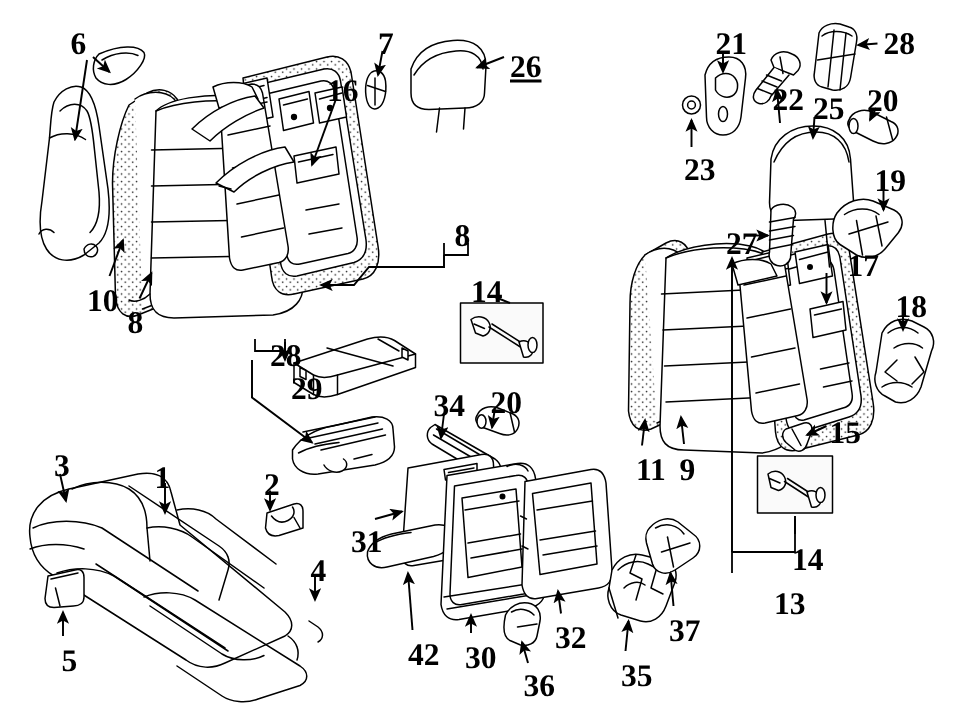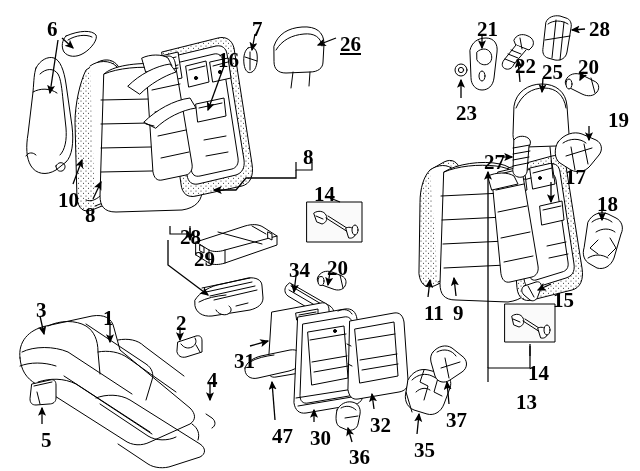--- a/index.html
+++ b/index.html
@@ -505,7 +505,7 @@
       <div class="lbl s" style="left: 218px; top: 50px;">16</div>
       <div class="lbl s" style="left: 545px; top: 167px; margin-left: 20px;">17</div>
       <div class="lbl s" style="left: 597px; top: 194px;">18</div>
-      <div class="lbl s" style="left: 608px; top: 110px;">19</div>
+      <div class="lbl s" style="left: 583px; top: 110px;">19</div>
       <div class="lbl s" style="left: 578px; top: 57px;">20</div>
       <div class="lbl s" style="left: 327px; top: 258px;">20</div>
       <div class="lbl s" style="left: 477px; top: 19px;">21</div>

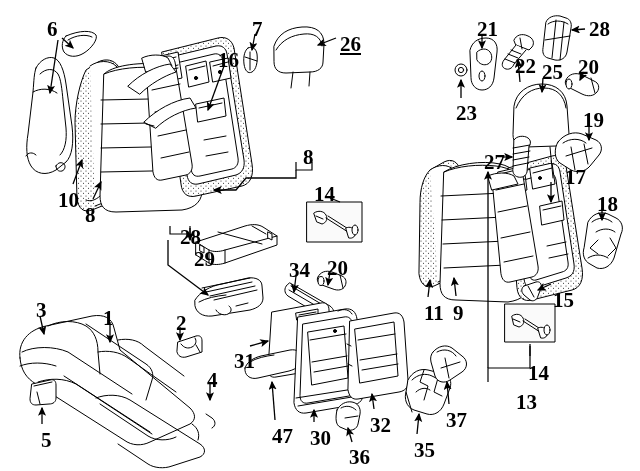--- a/index.html
+++ b/index.html
@@ -501,7 +501,7 @@
       <div class="lbl s" style="left: 516px; top: 392px;">13</div>
       <div class="lbl s" style="left: 314px; top: 184px;">14</div>
       <div class="lbl s" style="left: 528px; top: 363px;">14</div>
-      <div class="lbl s" style="left: 553px; top: 290px;">15</div>
+      <div class="lbl s" style="left: 553px; top: 278px;">15</div>
       <div class="lbl s" style="left: 218px; top: 50px;">16</div>
       <div class="lbl s" style="left: 545px; top: 167px; margin-left: 20px;">17</div>
       <div class="lbl s" style="left: 597px; top: 194px;">18</div>

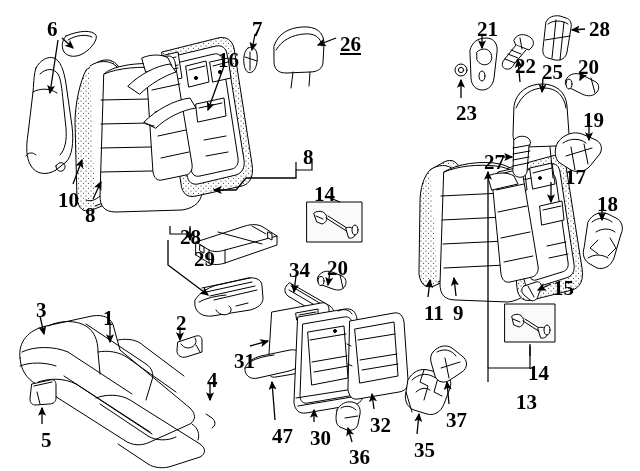--- a/index.html
+++ b/index.html
@@ -520,7 +520,7 @@
       <div class="lbl s" style="left: 310px; top: 428px;">30</div>
       <div class="lbl s" style="left: 234px; top: 351px;">31</div>
       <div class="lbl s" style="left: 370px; top: 415px;">32</div>
-      <div class="lbl s" style="left: 272px; top: 426px;">47</div>
+      <div class="lbl s" style="left: 272px; top: 426px;">42</div>
       <div class="lbl s" style="left: 289px; top: 260px;">34</div>
       <div class="lbl s" style="left: 414px; top: 440px;">35</div>
       <div class="lbl s" style="left: 349px; top: 447px;">36</div>

